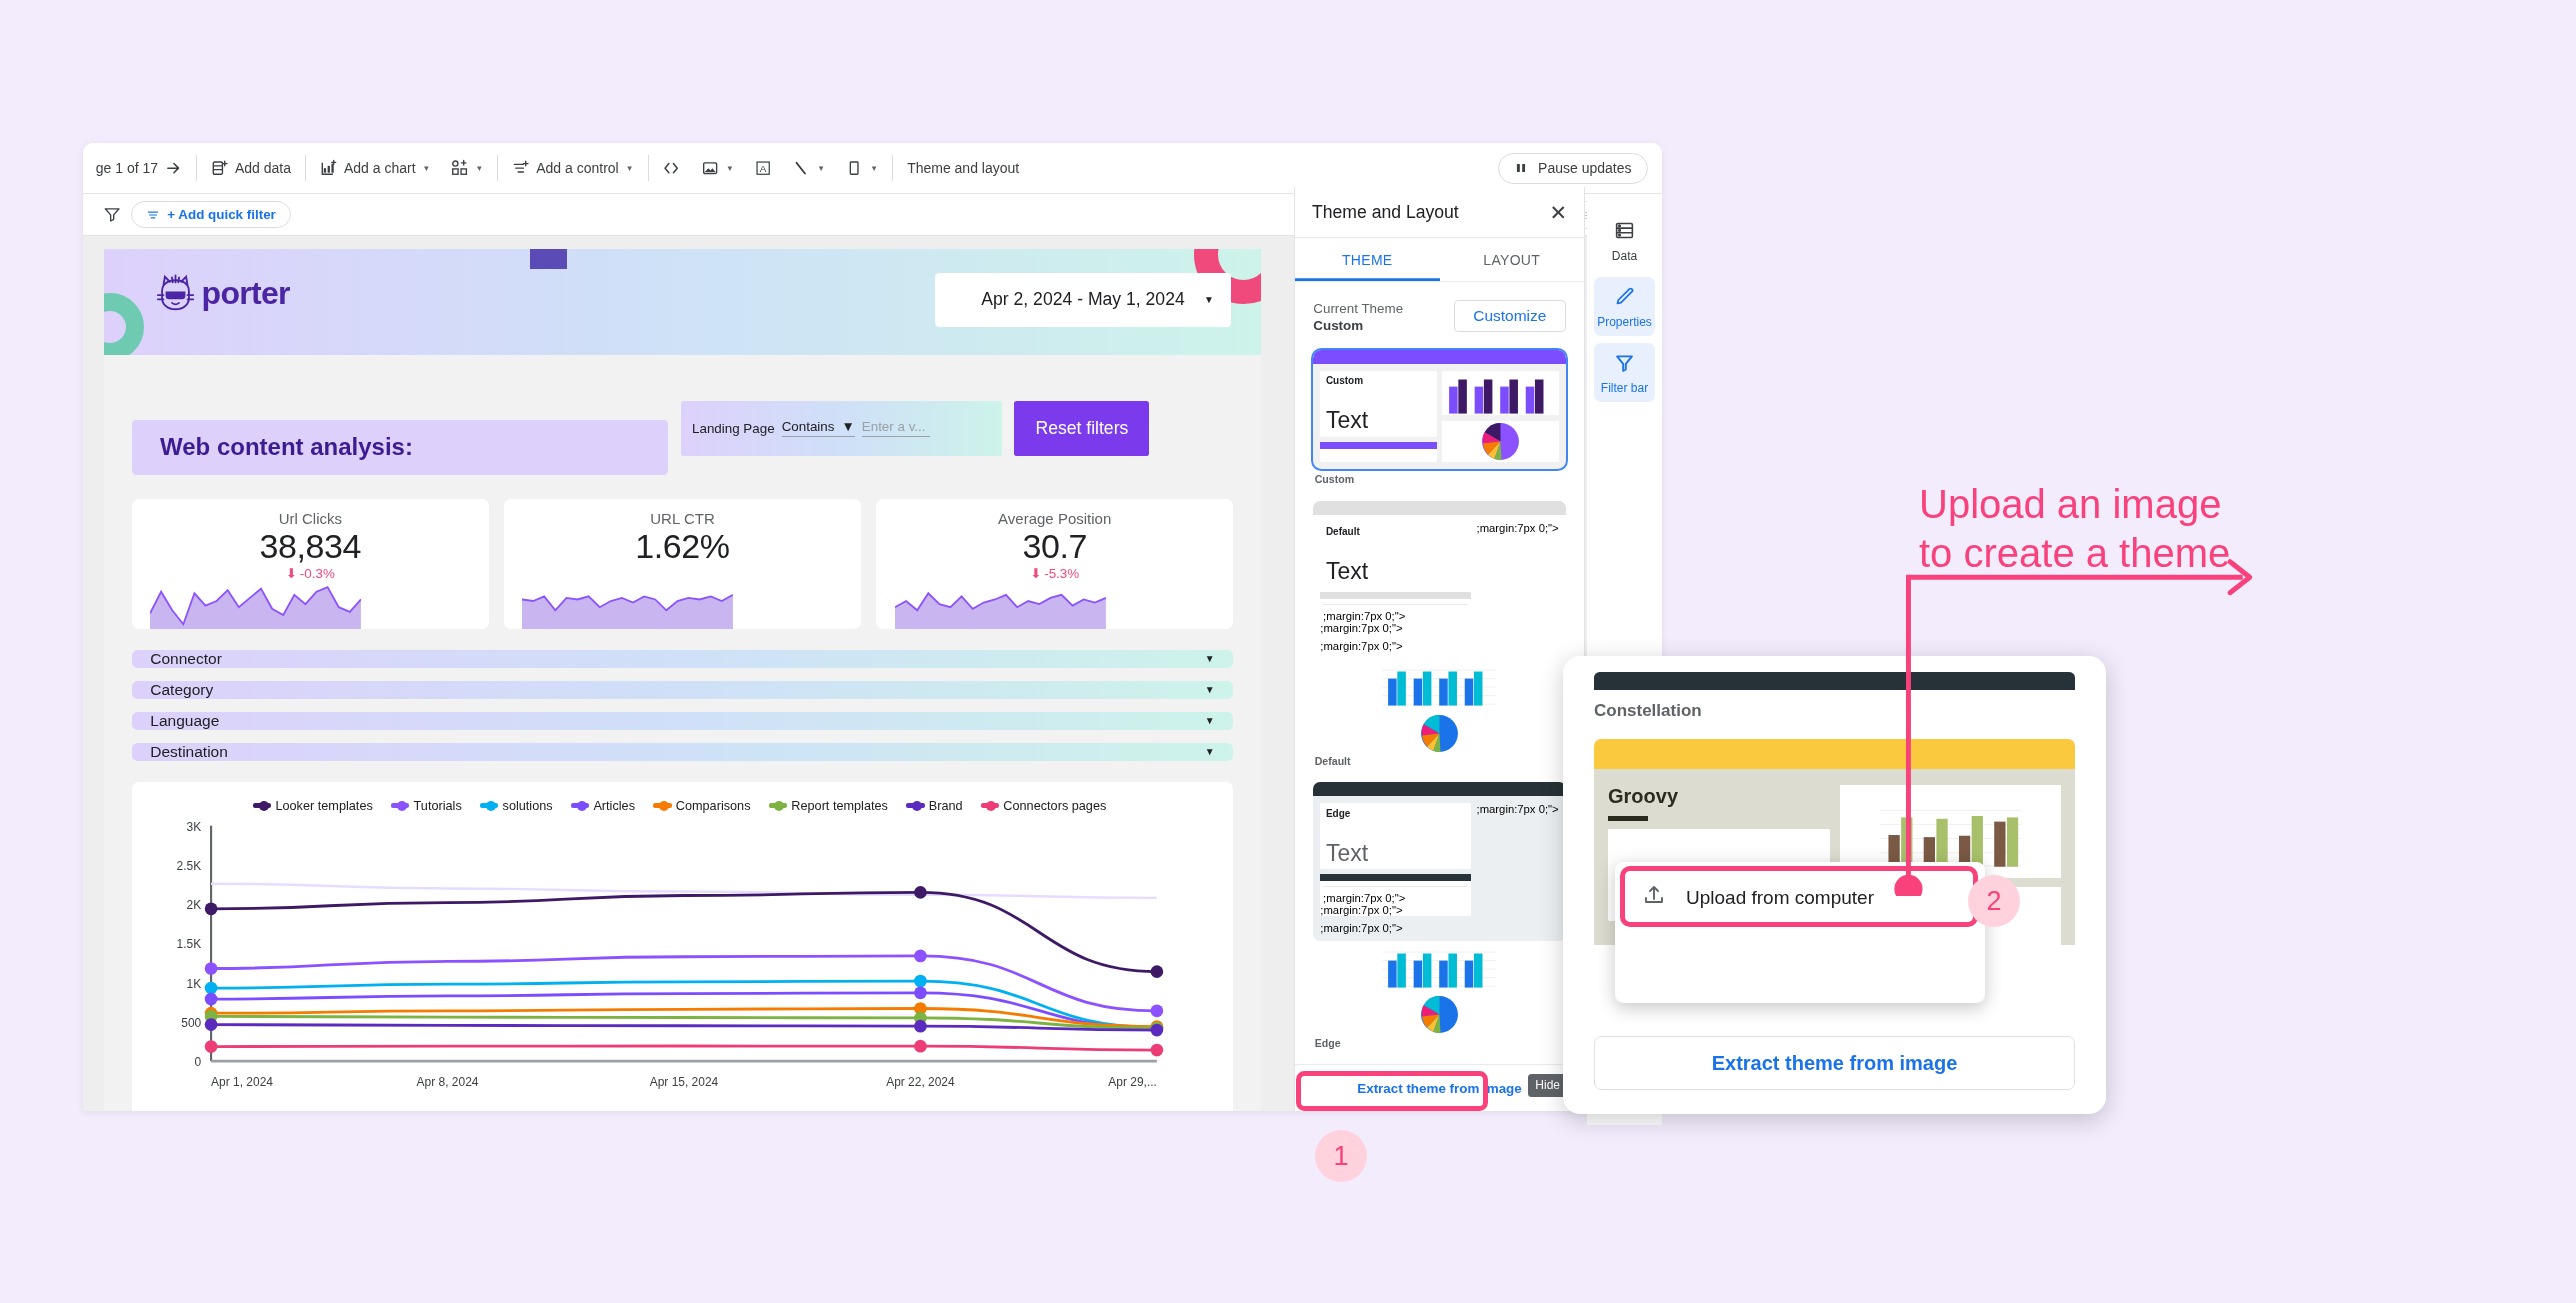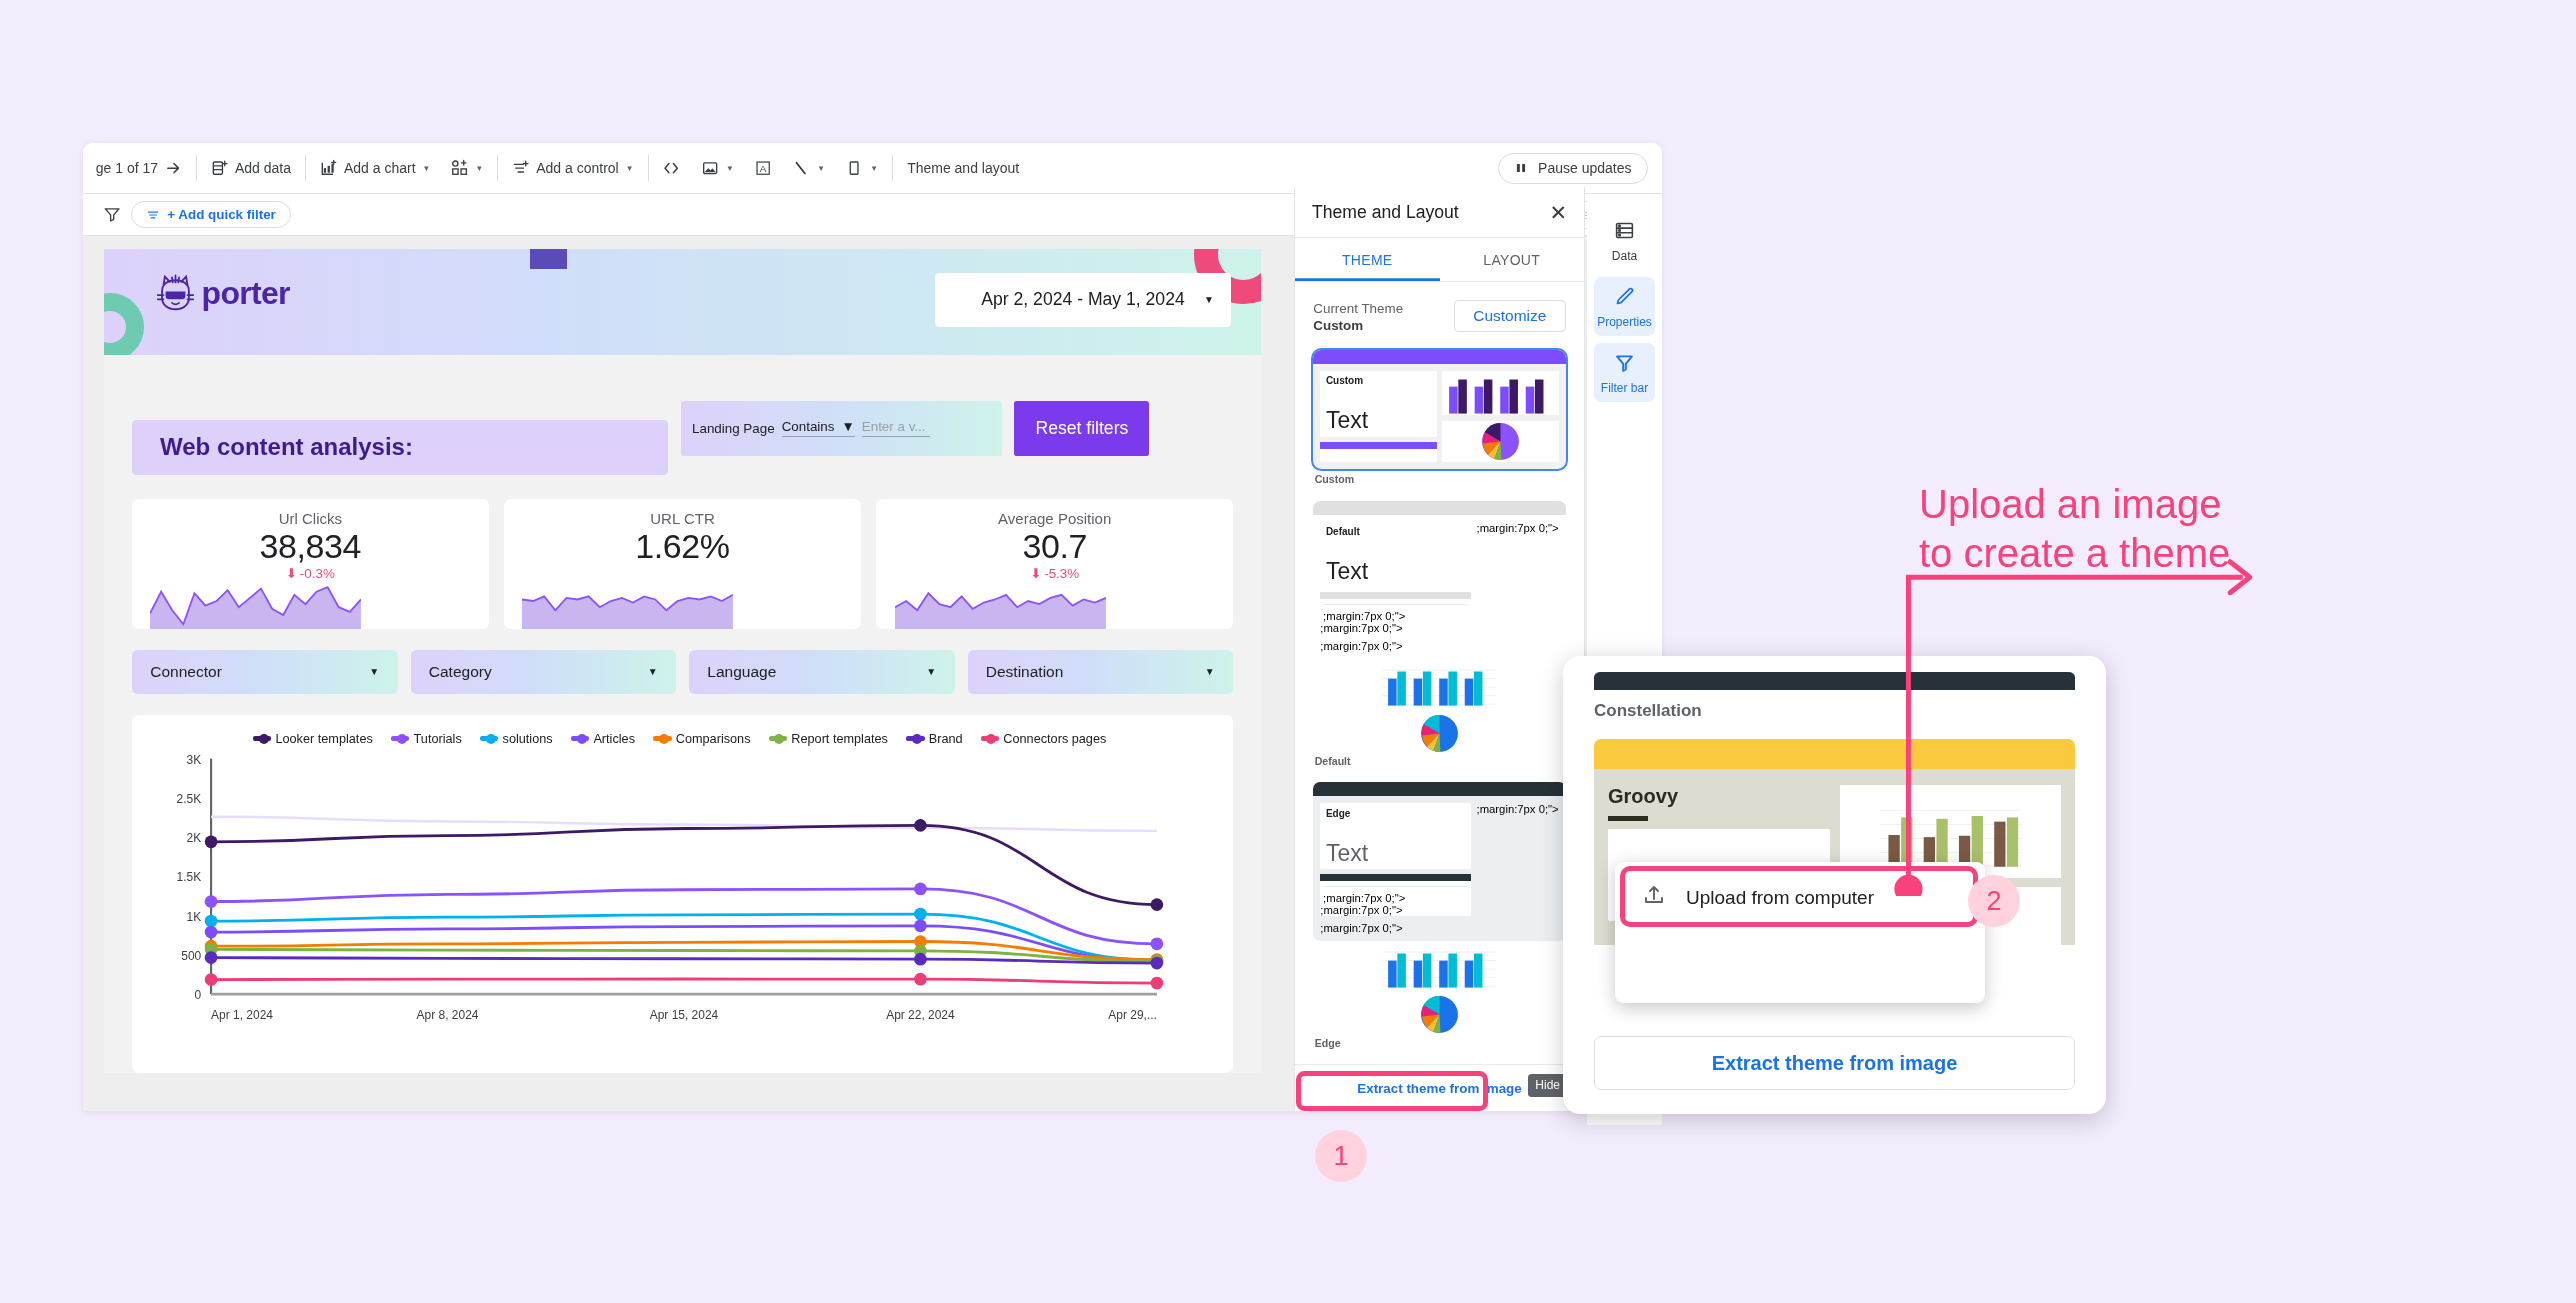--- a/index.html
+++ b/index.html
@@ -131,7 +131,7 @@
   .sc-delta.up { color:#34a853; }
   .sc-spark { position:absolute; bottom:0; left:18.3px; right:18.3px; height:45px; }
   
-  #controls { display:flex; gap:13px; padding: 21px 28px 0 28px; }
+  #controls { display:flex; gap:13px; padding: 21px 28px 0 28px; flex-direction: column; }
   .ctrl {
     flex:1; height:44px; border-radius:5.6px;
     background: linear-gradient(90deg,#ddd1fb 0%,#cfe0f8 50%,#cdf3ea 100%);

